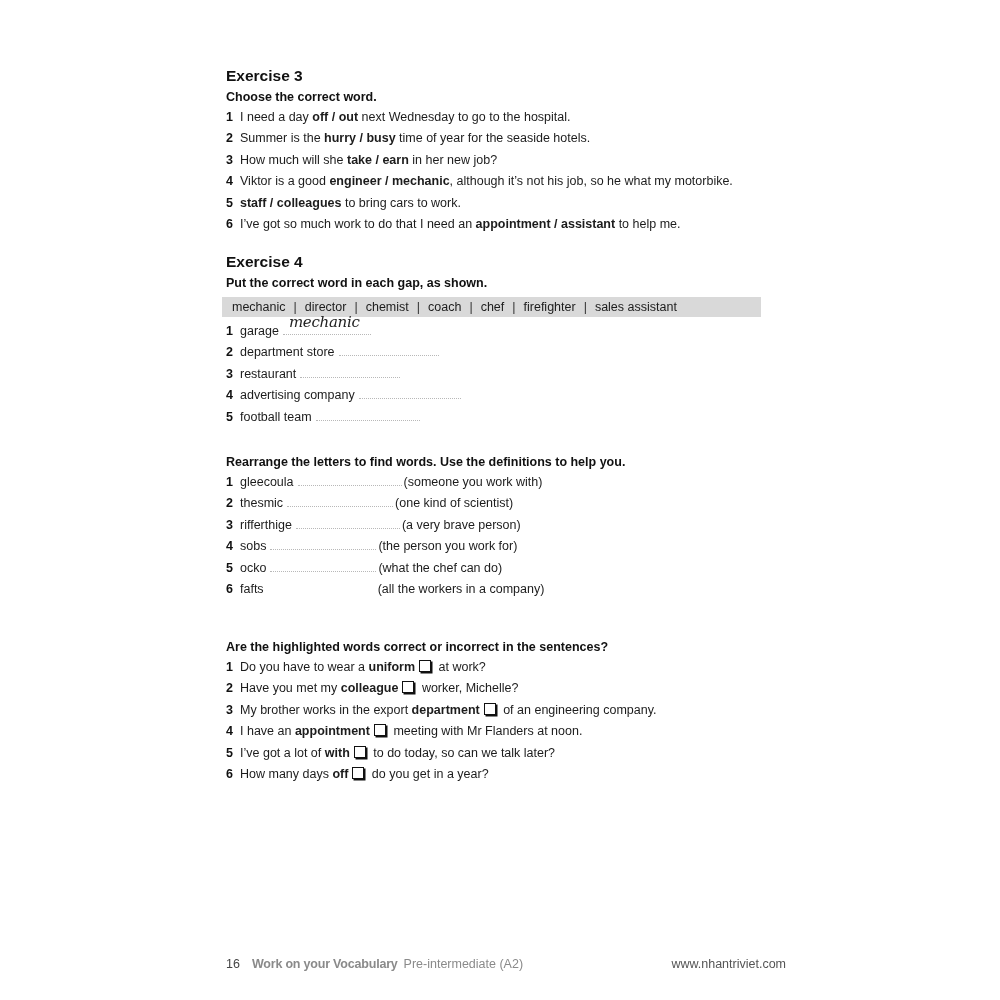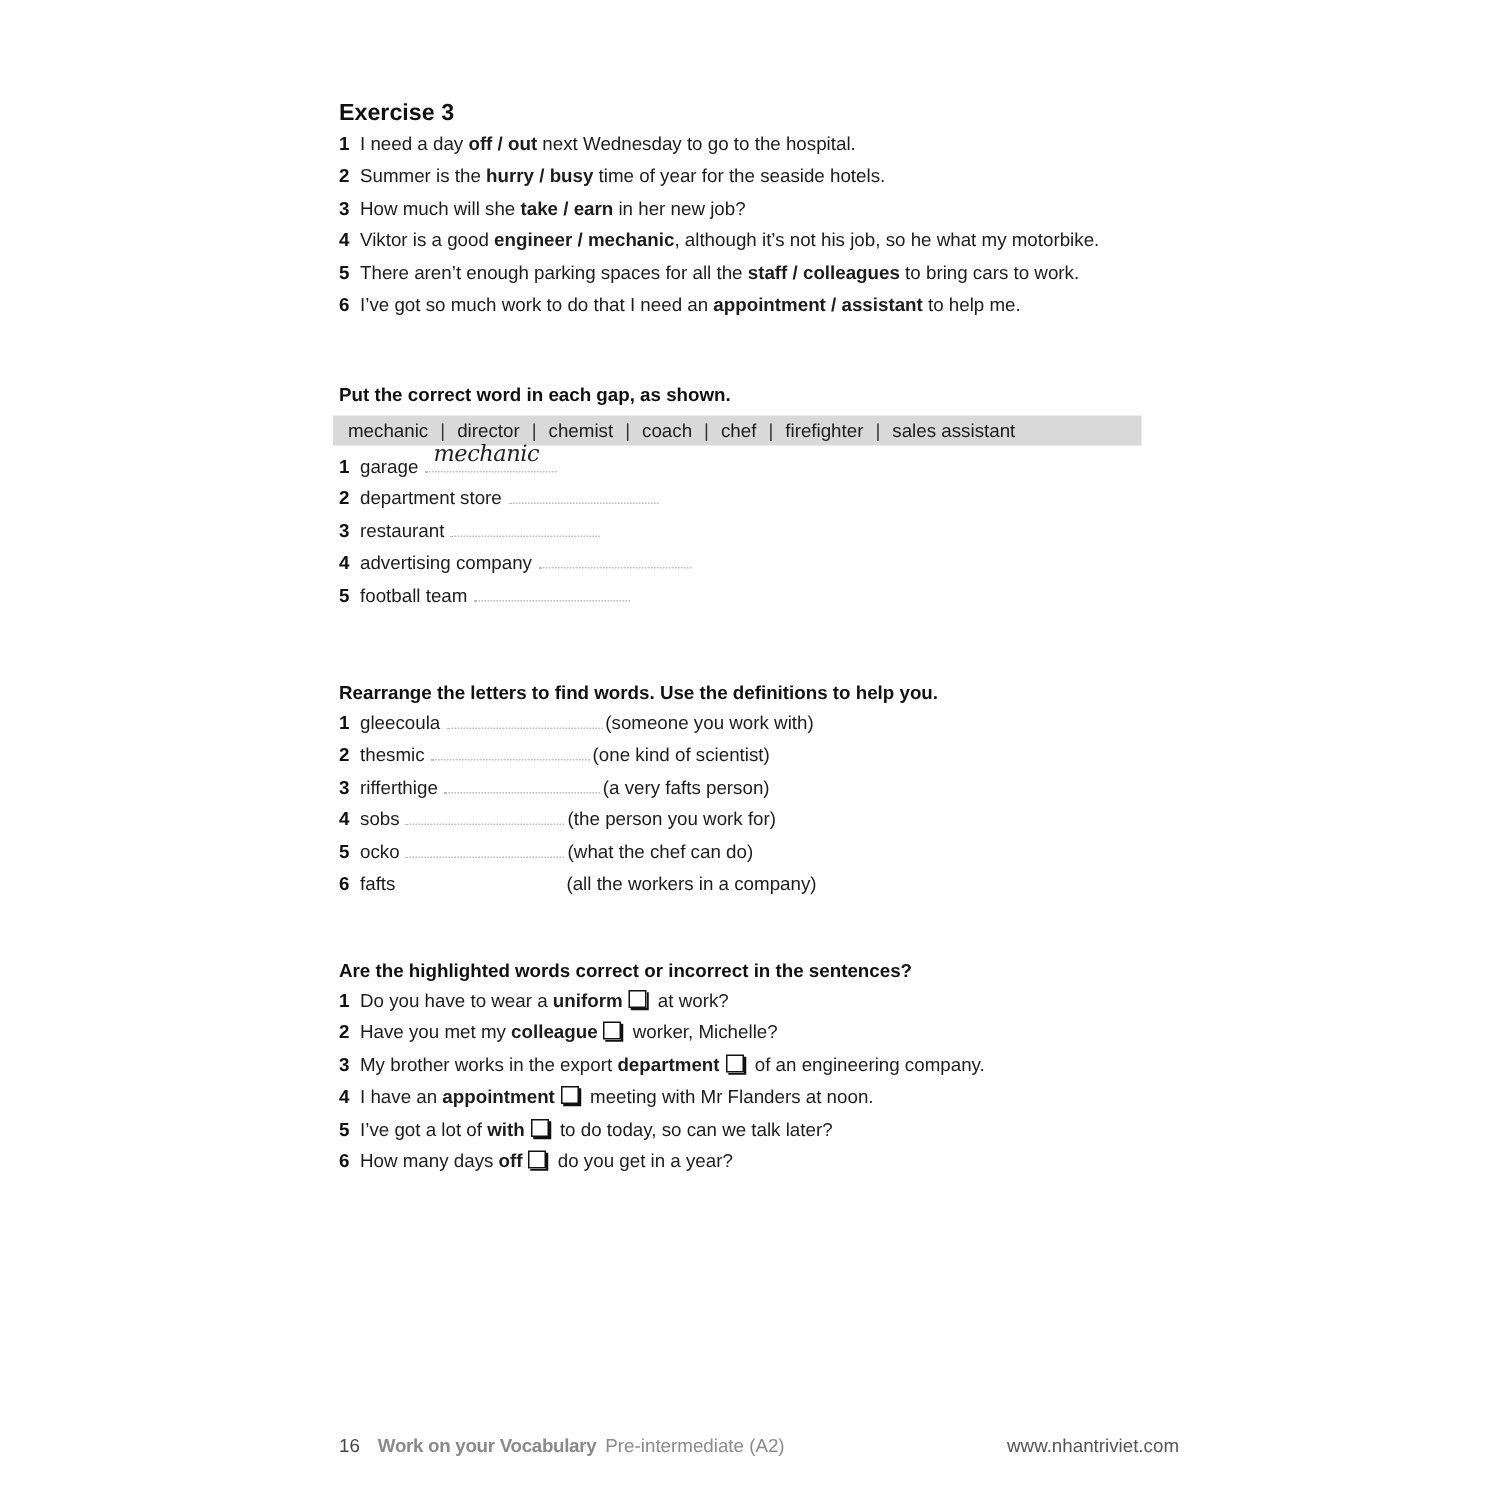--- a/index.html
+++ b/index.html
@@ -55,6 +55,7 @@
 
   <section class="exercise" style="top:66px;">
     <h2 class="ex-title">Exercise 3</h2>
+    <p class="ex-instr">Choose the correct word.</p>
     <div id="ex3-items">
       <div class="item">
         <span class="num">1</span>

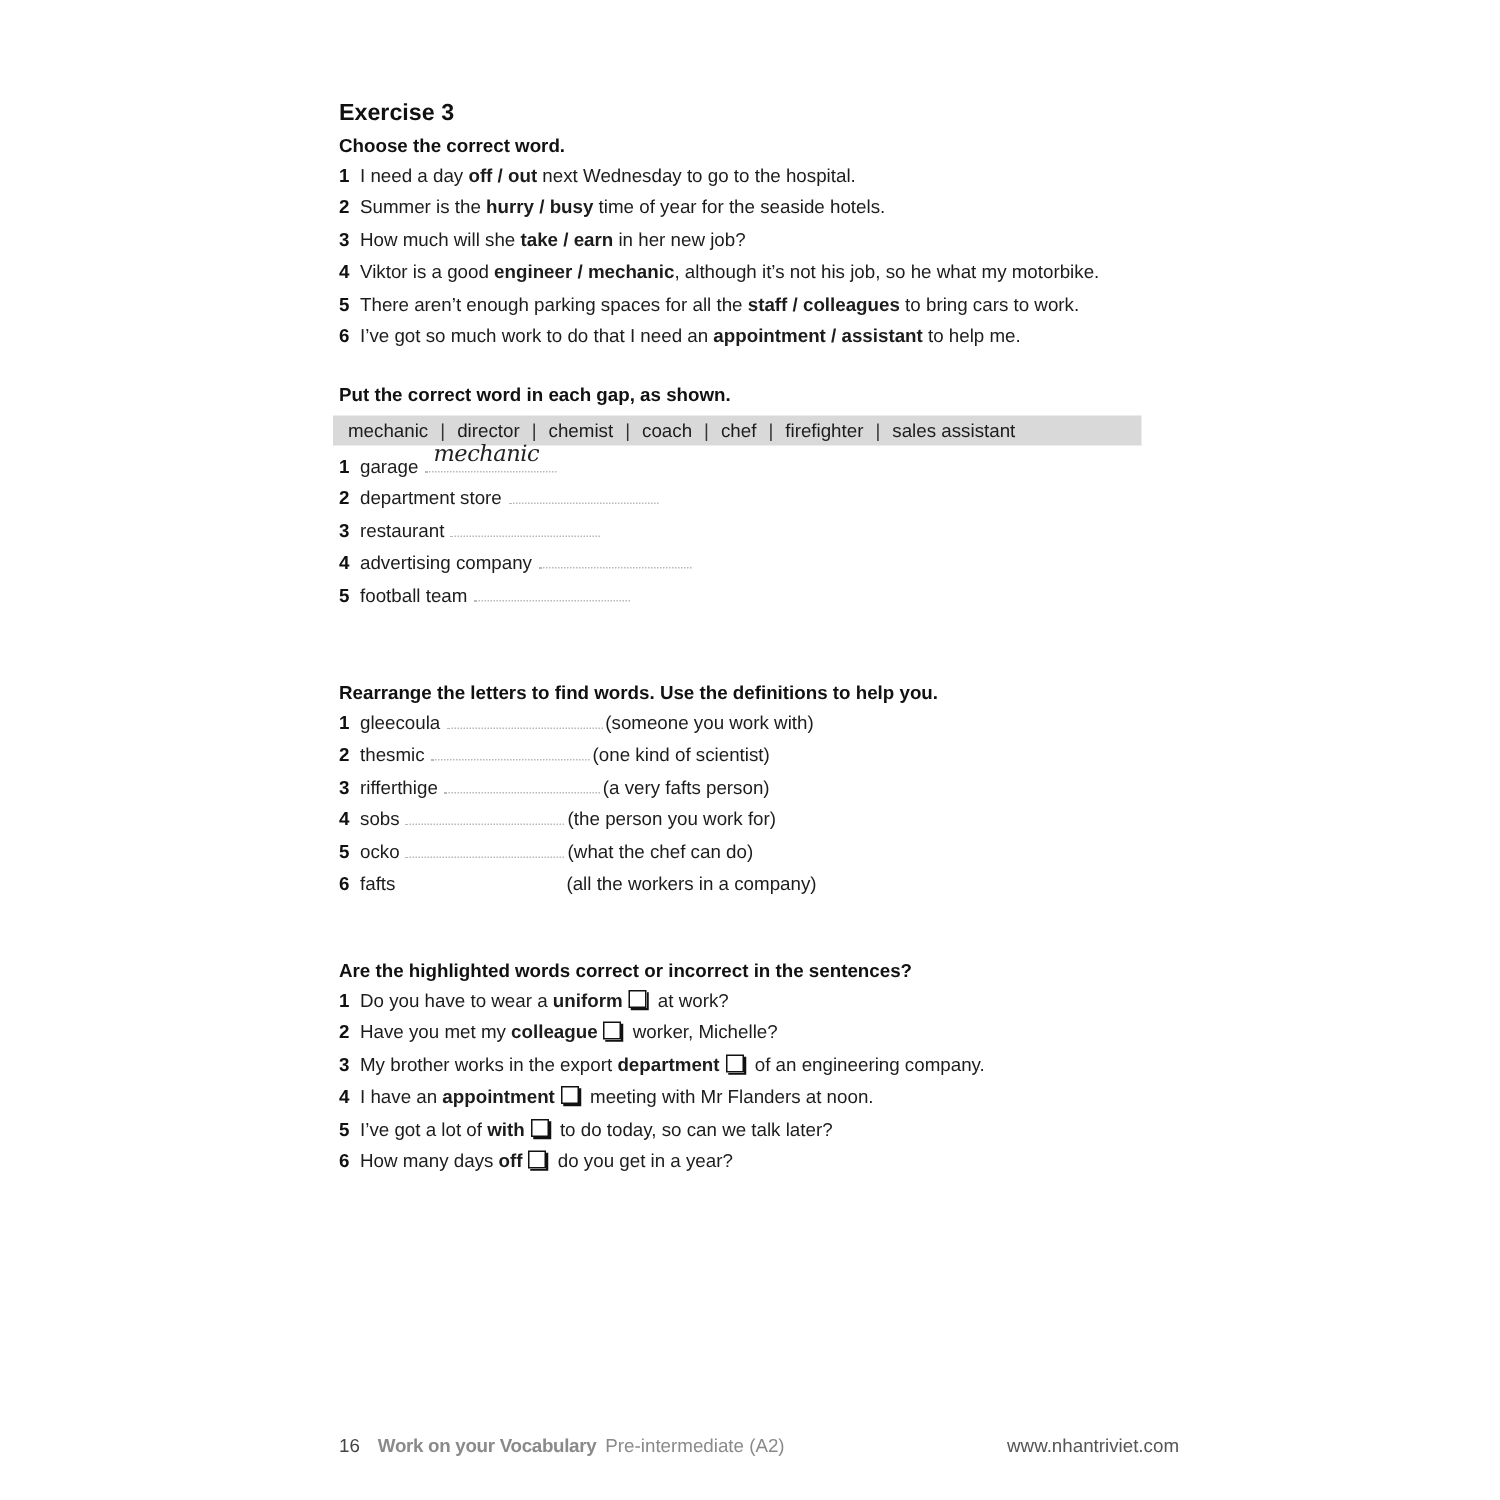--- a/index.html
+++ b/index.html
@@ -83,7 +83,6 @@
       </div>
       <div class="item">
         <span class="num">5</span>
-        <span style="white-space:pre">There aren’t enough parking spaces for all the </span>
           <b>staff / colleagues</b>
           <span style="white-space:pre"> to bring cars to work.</span>
       </div>

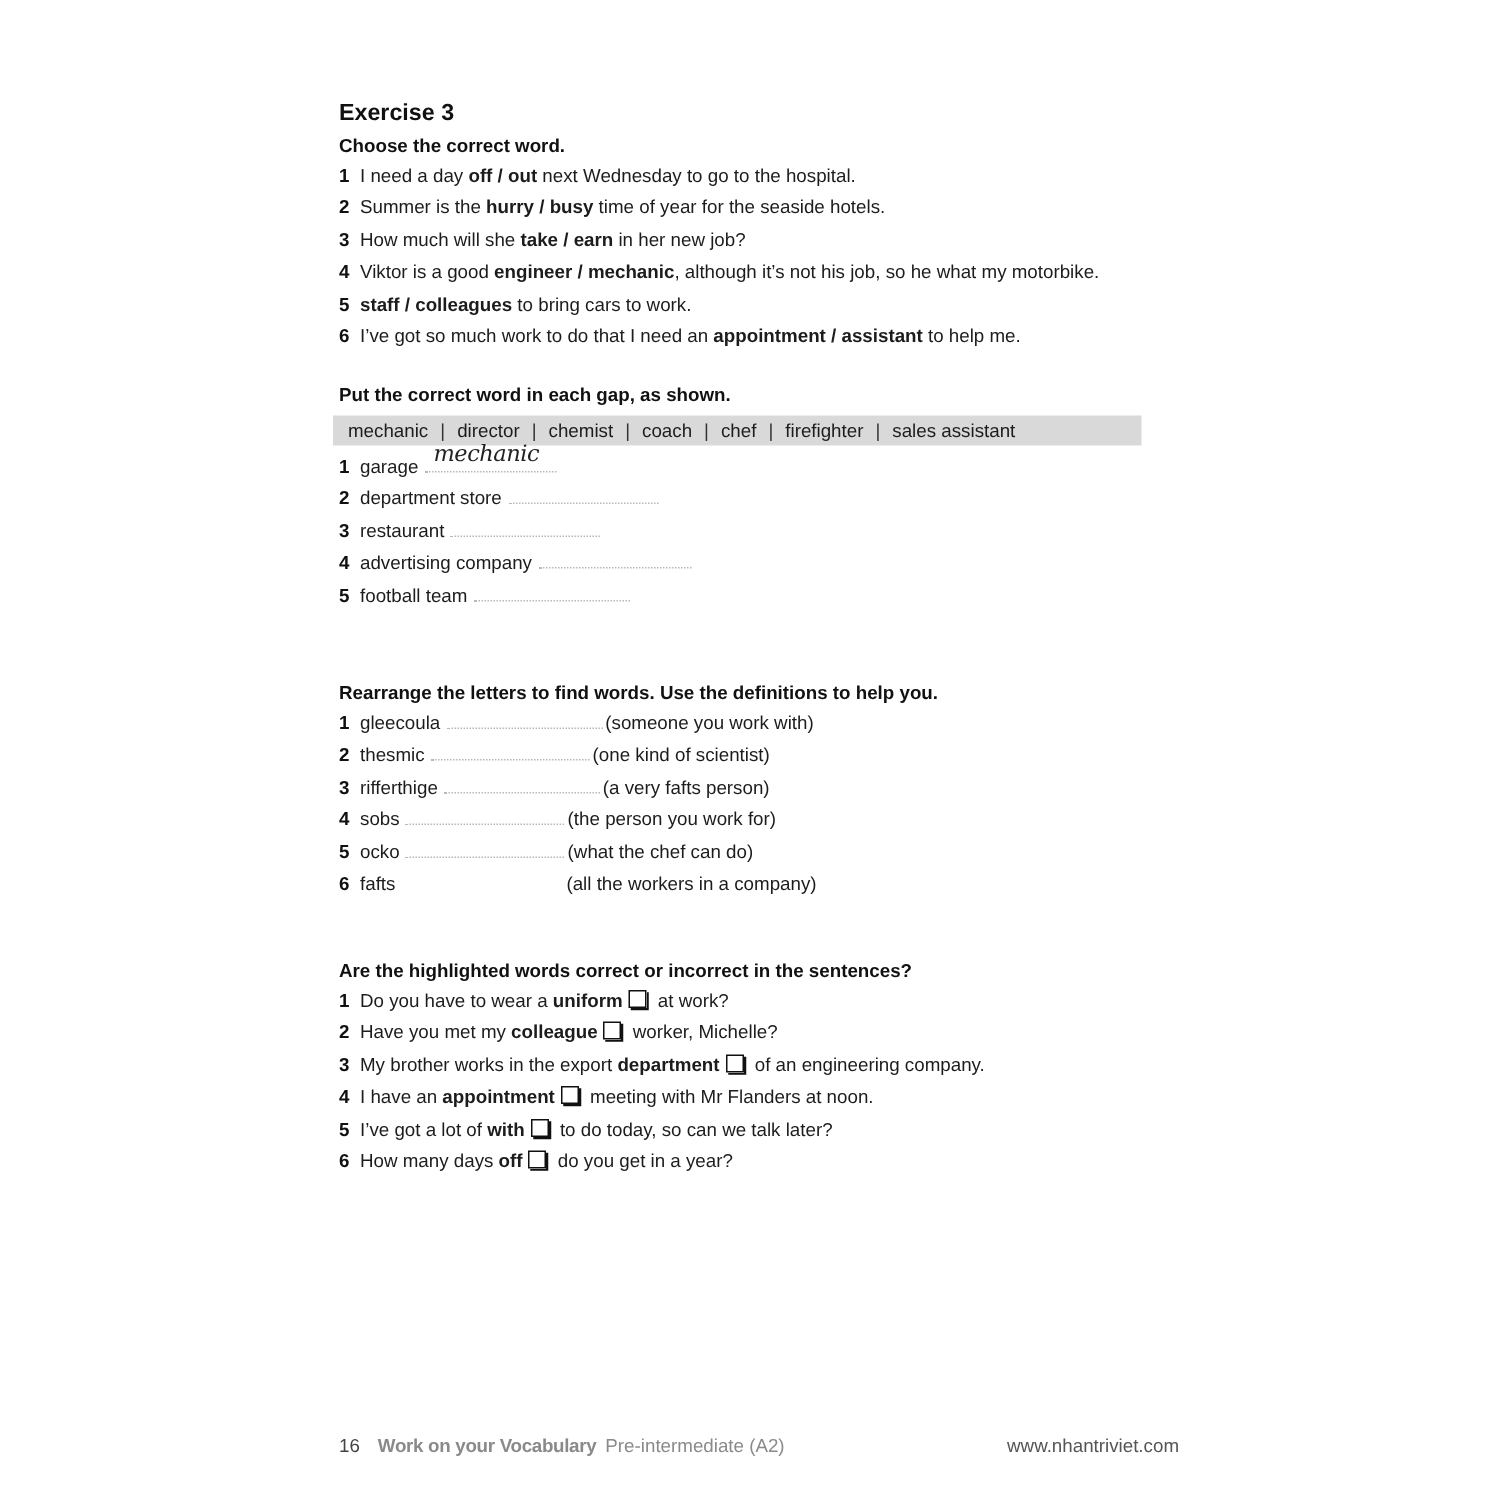--- a/index.html
+++ b/index.html
@@ -96,6 +96,7 @@
   </section>
 
   <section class="exercise" style="top:252px;">
+    <h2 class="ex-title">Exercise 4</h2>
     <p class="ex-instr">Put the correct word in each gap, as shown.</p>
     <div class="wordbox">
       <span class="w">mechanic</span>

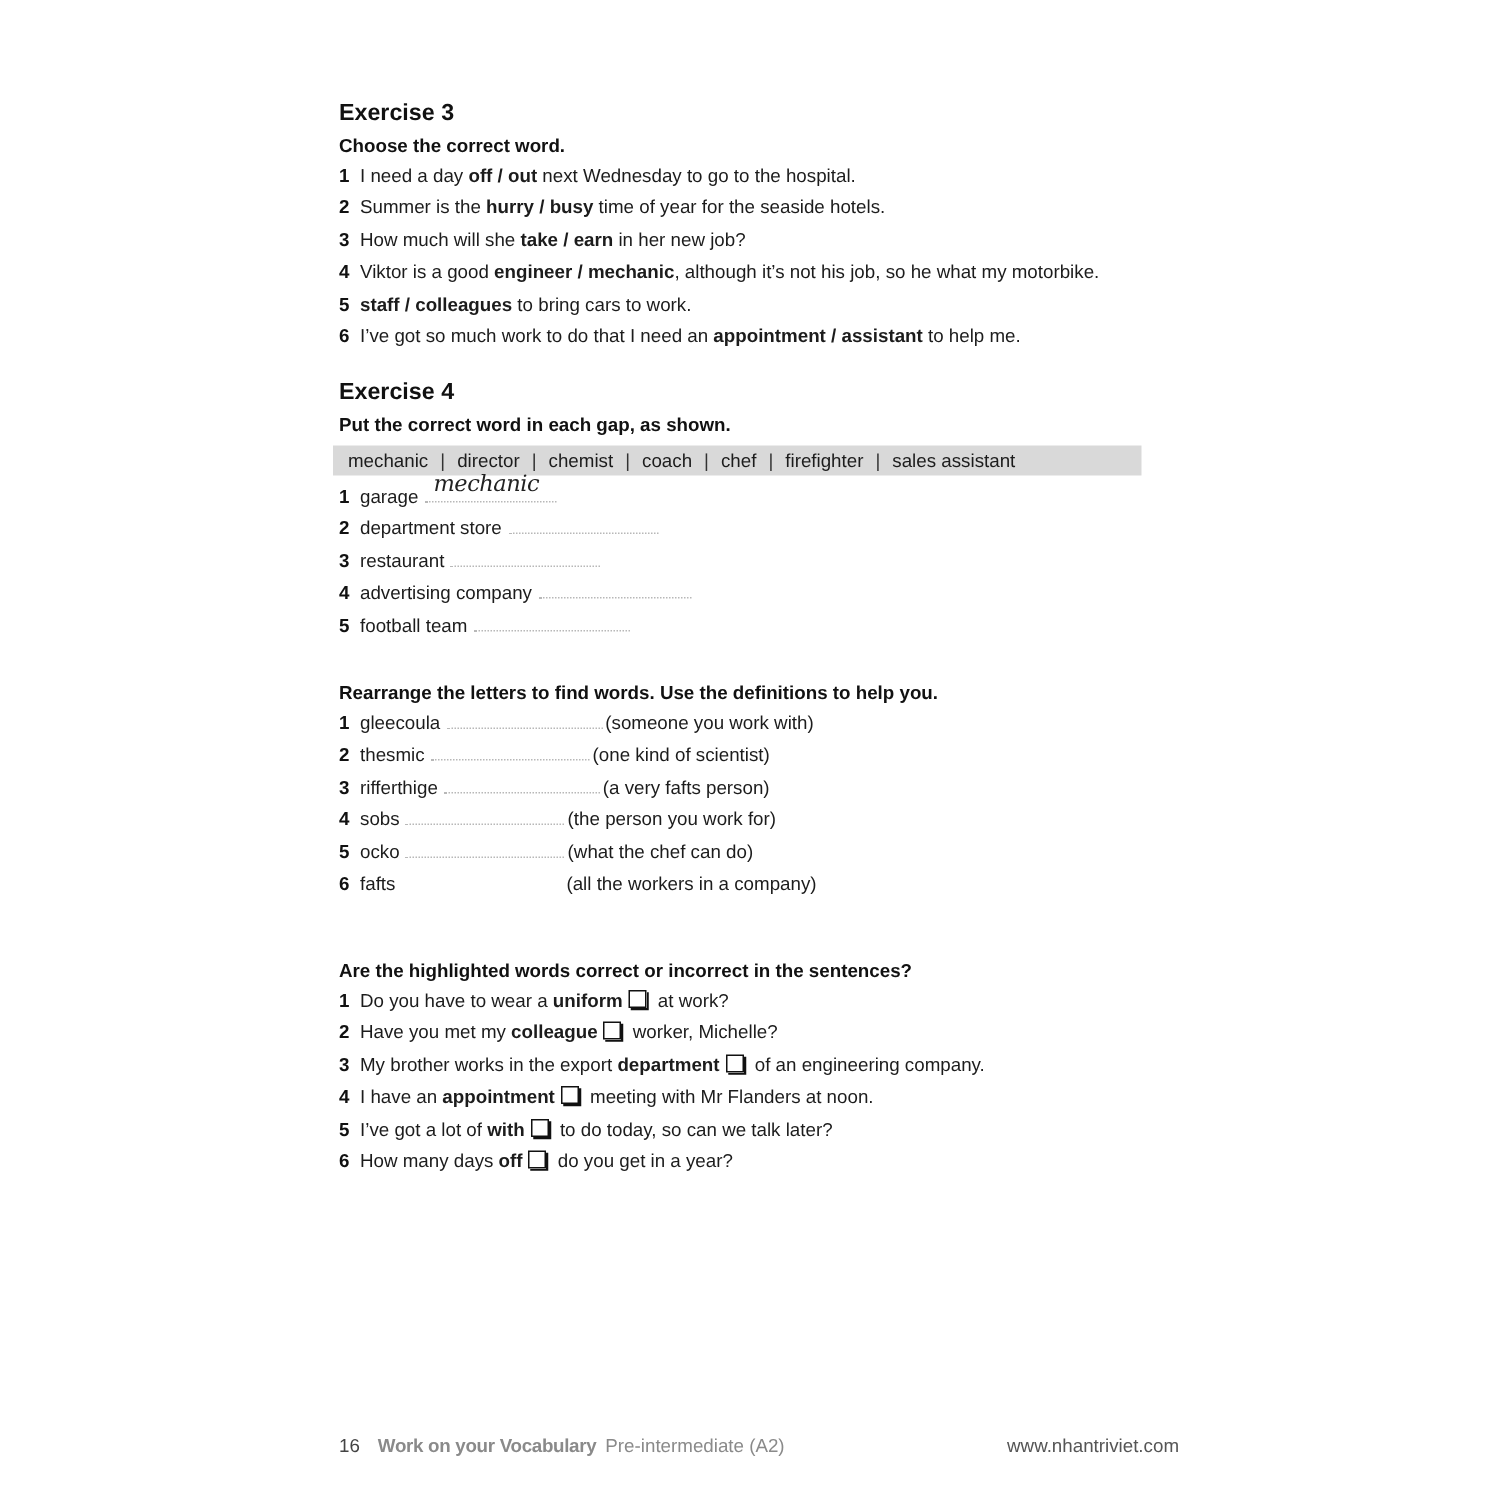--- a/index.html
+++ b/index.html
@@ -163,7 +163,7 @@
         <span class="num">3</span>
         <span>rifferthige</span>
         <span class="gap" style="width:104px;"></span>
-        <span class="def">(a very fafts person)</span>
+        <span class="def">(a very brave person)</span>
       </div>
       <div class="item">
         <span class="num">4</span>

